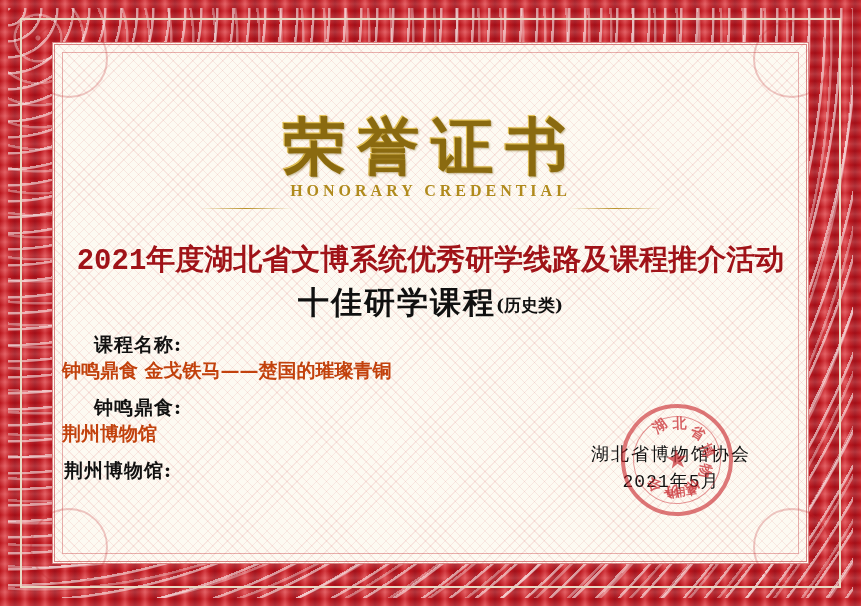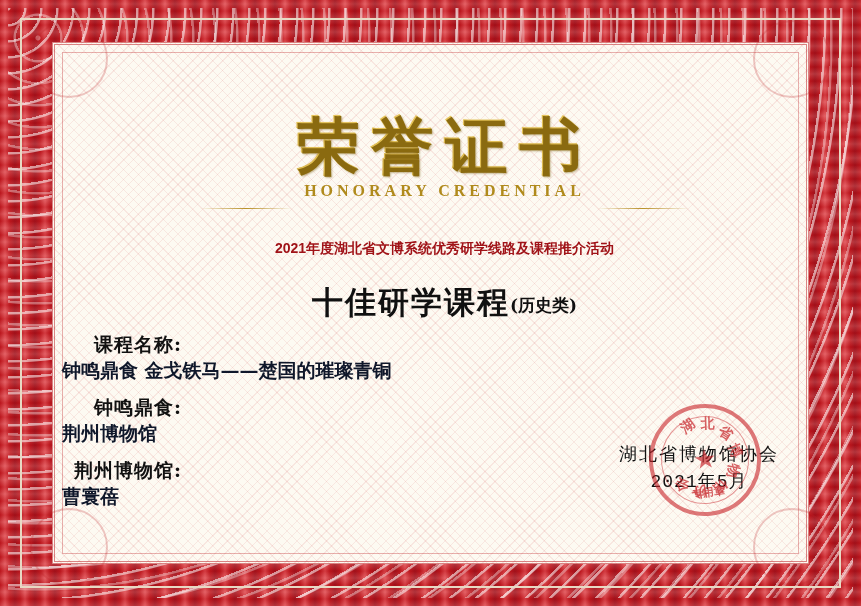--- a/index.html
+++ b/index.html
@@ -116,7 +116,6 @@
     left: 0; top: 0;
     width: 757px; height: 522px;
     text-align: center;
-    padding-left: 28px;
   }
 
   .main-title {

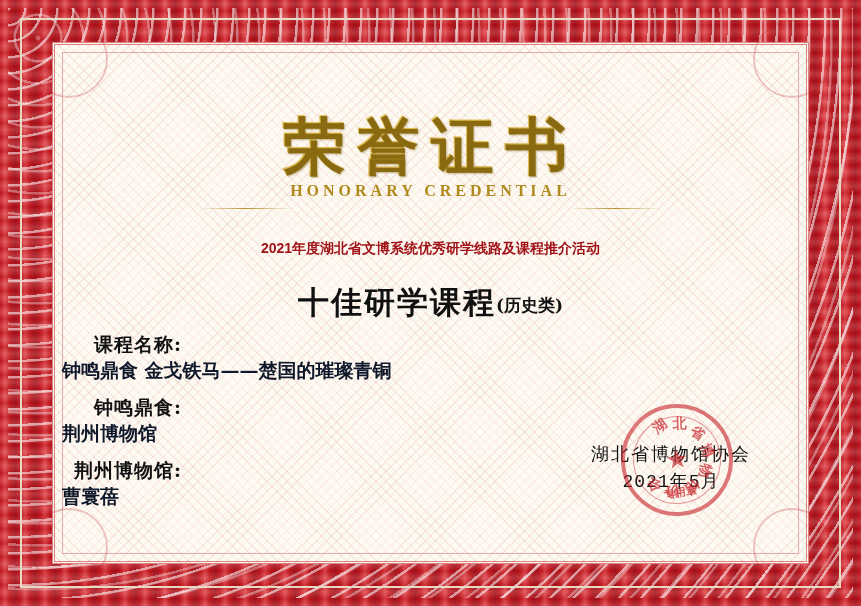--- a/index.html
+++ b/index.html
@@ -160,8 +160,8 @@
     position: absolute;
     left: 0; right: 0;
     top: 198px;
-    font-family: Liberation Sans, sans-serif;
-    font-size: 14px;
+    font-family: Liberation Mono, monospace;
+    font-size: 29px;
     font-weight: bold;
     color: #a01318;
     letter-spacing: 0px;

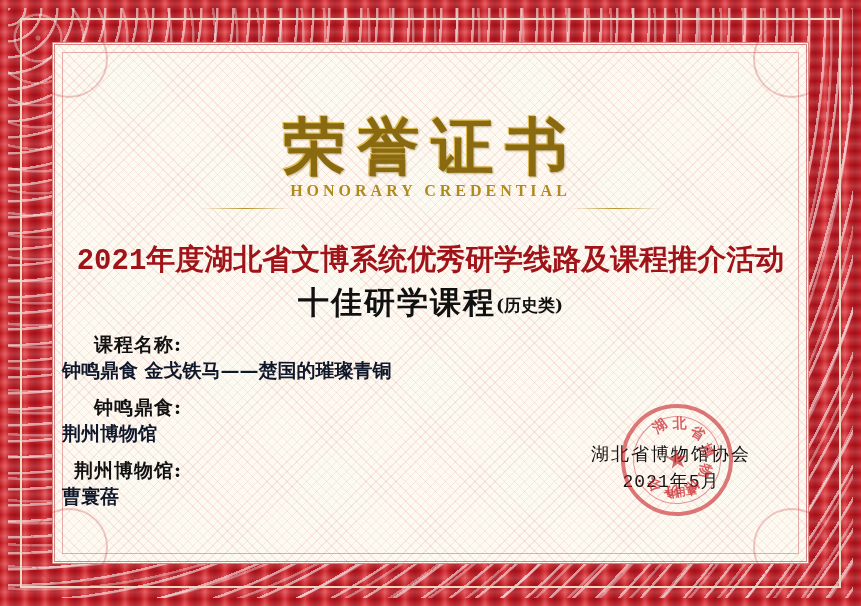--- a/index.html
+++ b/index.html
@@ -211,7 +211,7 @@
     text-align: left;
     font-size: 19px;
     font-weight: bold;
-    color: #0f172a;
+    color: #c2410c;
   }
   .field-value.narrow { min-width: 330px; }
 

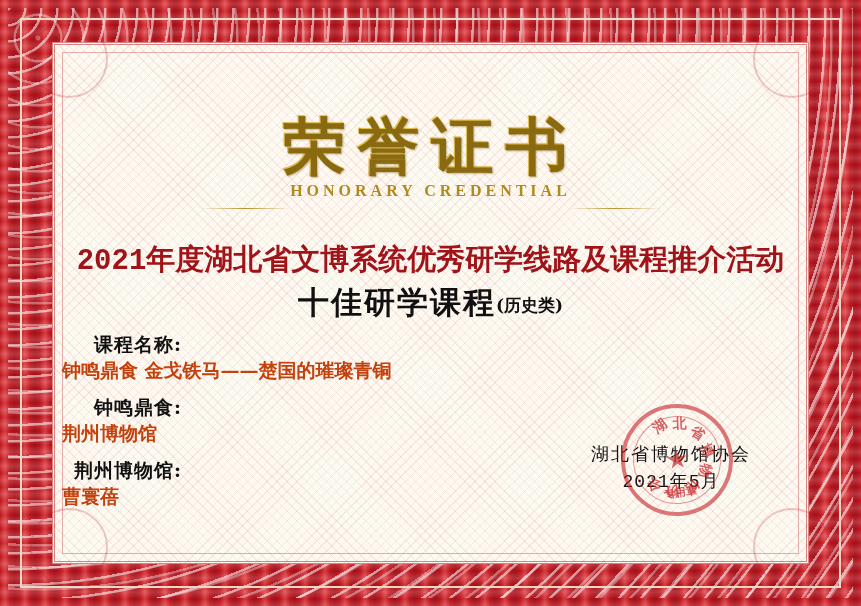--- a/index.html
+++ b/index.html
@@ -329,7 +329,6 @@
         </div>
         <div class="field-row">
           <div class="field-label">荆州博物馆:</div>
-          <div class="field-value narrow">曹寰蓓</div>
         </div>
       </div>
 

